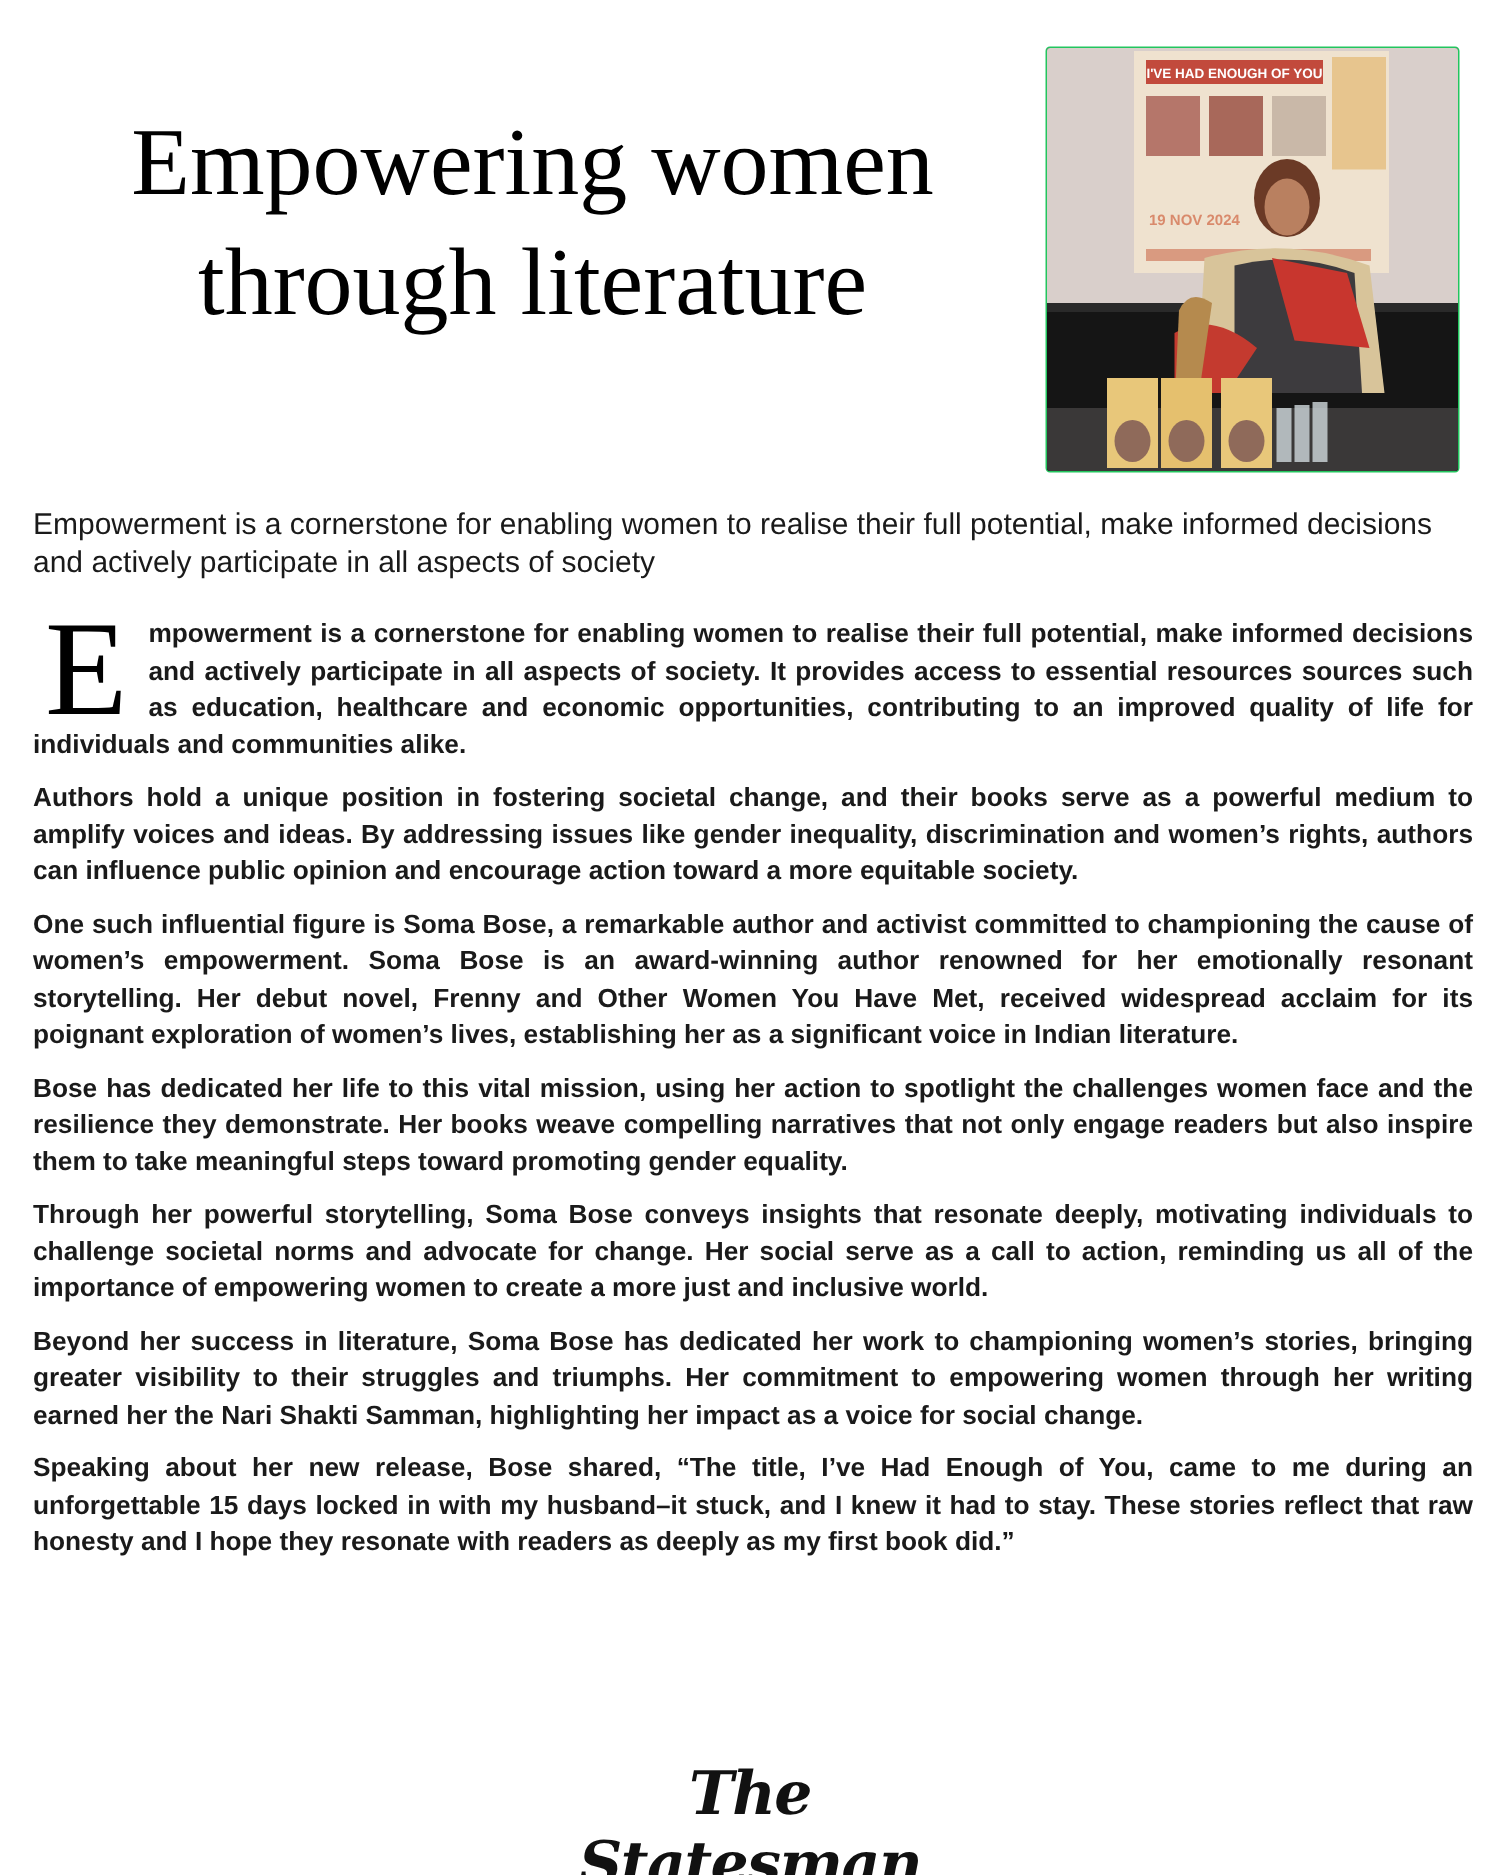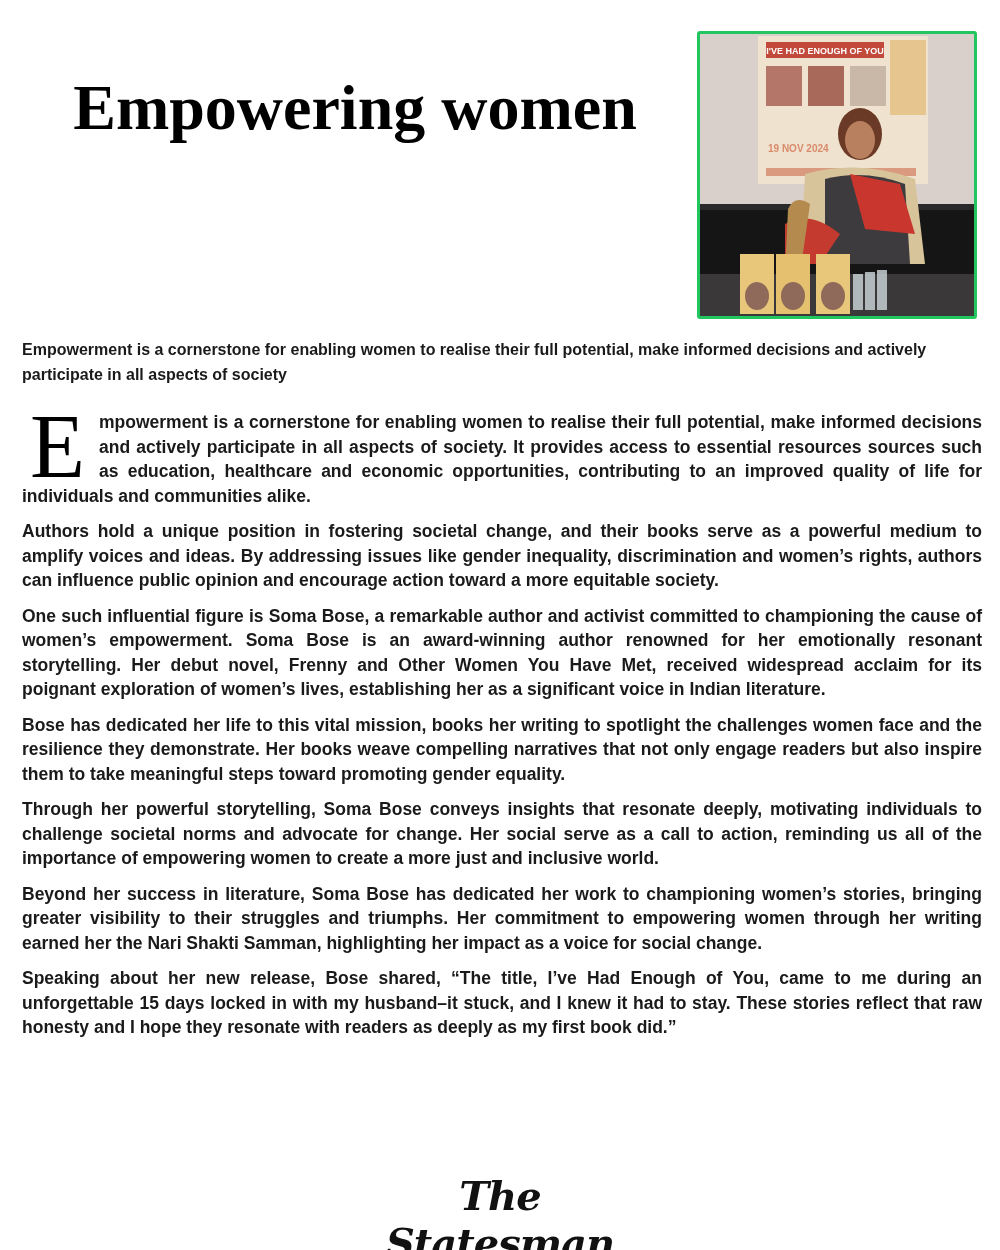--- a/index.html
+++ b/index.html
@@ -5,7 +5,7 @@
   html, body { margin: 0; padding: 0; background: #ffffff; }
   body { width: 1000px; height: 1250px; position: relative; overflow: hidden; font-family: "Liberation Sans", sans-serif; color: #1a1a1a; }
   .headline { position: absolute; left: 30px; top: 68px; width: 650px; text-align: center; font-family: "Liberation Serif", serif; font-size: 64px; line-height: 80px; color: #000; margin: 0; font-weight: bold; }
-  .photo { position: absolute; left: 697px; top: 31px; width: 274px; height: 282px; border: 3px solid #22c55e; border-radius: 3px; overflow: hidden; background: #2a2624; }
+  .photo { position: absolute; left: 697px; top: 31px; width: 274px; height: 282px; border: 1px solid #22c55e; border-radius: 3px; overflow: hidden; background: #2a2624; }
   .photo svg { display: block; width: 100%; height: 100%; }
   .standfirst { position: absolute; left: 22px; top: 338px; width: 960px; font-size: 16px; line-height: 24.5px; font-weight: bold; margin: 0; }
   .article { position: absolute; left: 22px; top: 410px; width: 960px; }

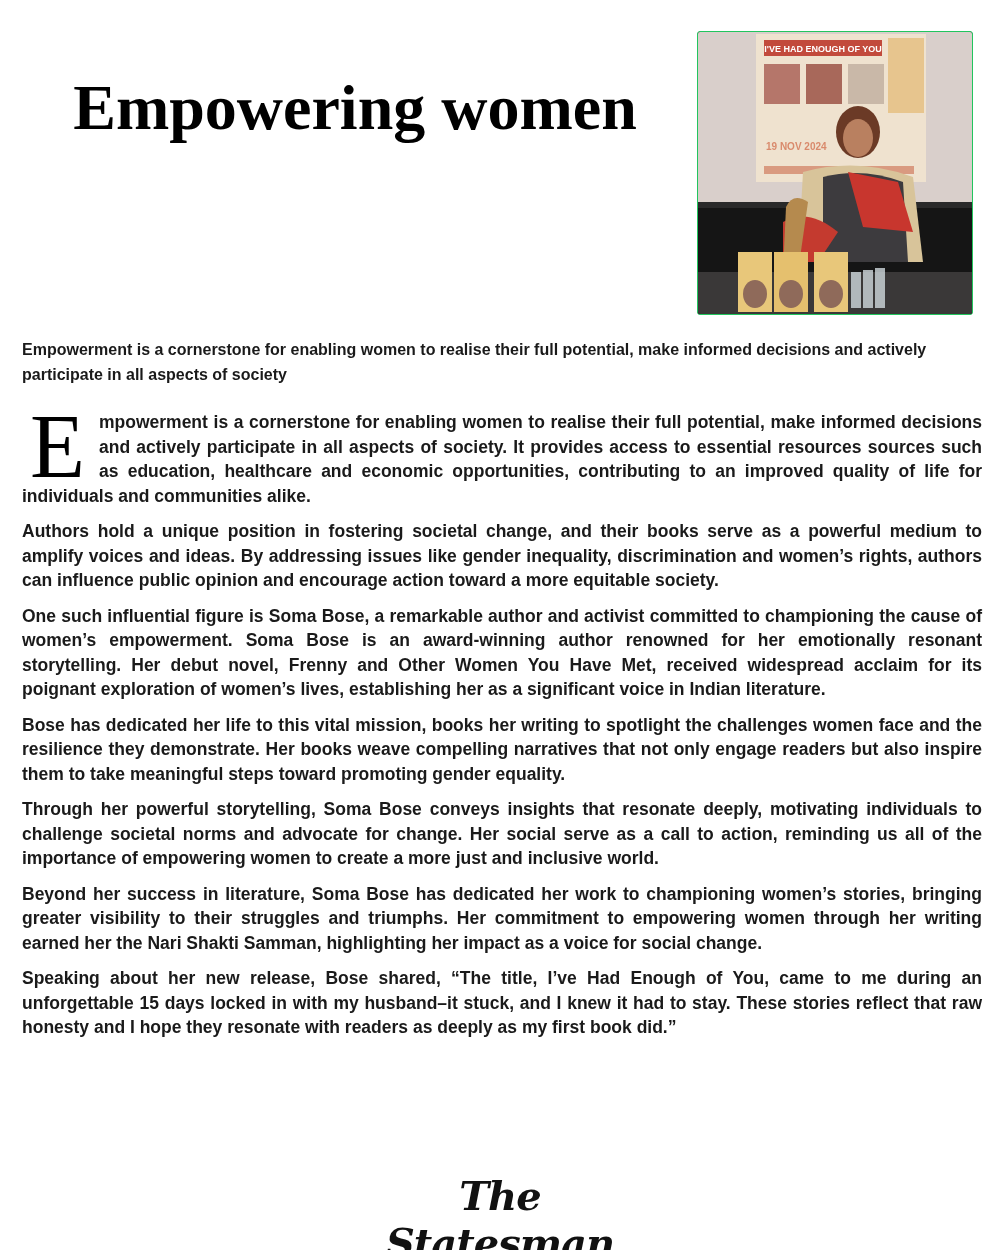--- a/index.html
+++ b/index.html
@@ -4,7 +4,7 @@
 <style>
   html, body { margin: 0; padding: 0; background: #ffffff; }
   body { width: 1000px; height: 1250px; position: relative; overflow: hidden; font-family: "Liberation Sans", sans-serif; color: #1a1a1a; }
-  .headline { position: absolute; left: 30px; top: 68px; width: 650px; text-align: center; font-family: "Liberation Serif", serif; font-size: 64px; line-height: 80px; color: #000; margin: 0; font-weight: bold; }
+  .headline { position: absolute; left: 30px; top: 68px; width: 650px; text-align: center; font-family: "Liberation Serif", serif; font-size: 64px; line-height: 80px; color: #000; margin: 0; font-weight: normal; }
   .photo { position: absolute; left: 697px; top: 31px; width: 274px; height: 282px; border: 1px solid #22c55e; border-radius: 3px; overflow: hidden; background: #2a2624; }
   .photo svg { display: block; width: 100%; height: 100%; }
   .standfirst { position: absolute; left: 22px; top: 338px; width: 960px; font-size: 16px; line-height: 24.5px; font-weight: bold; margin: 0; }

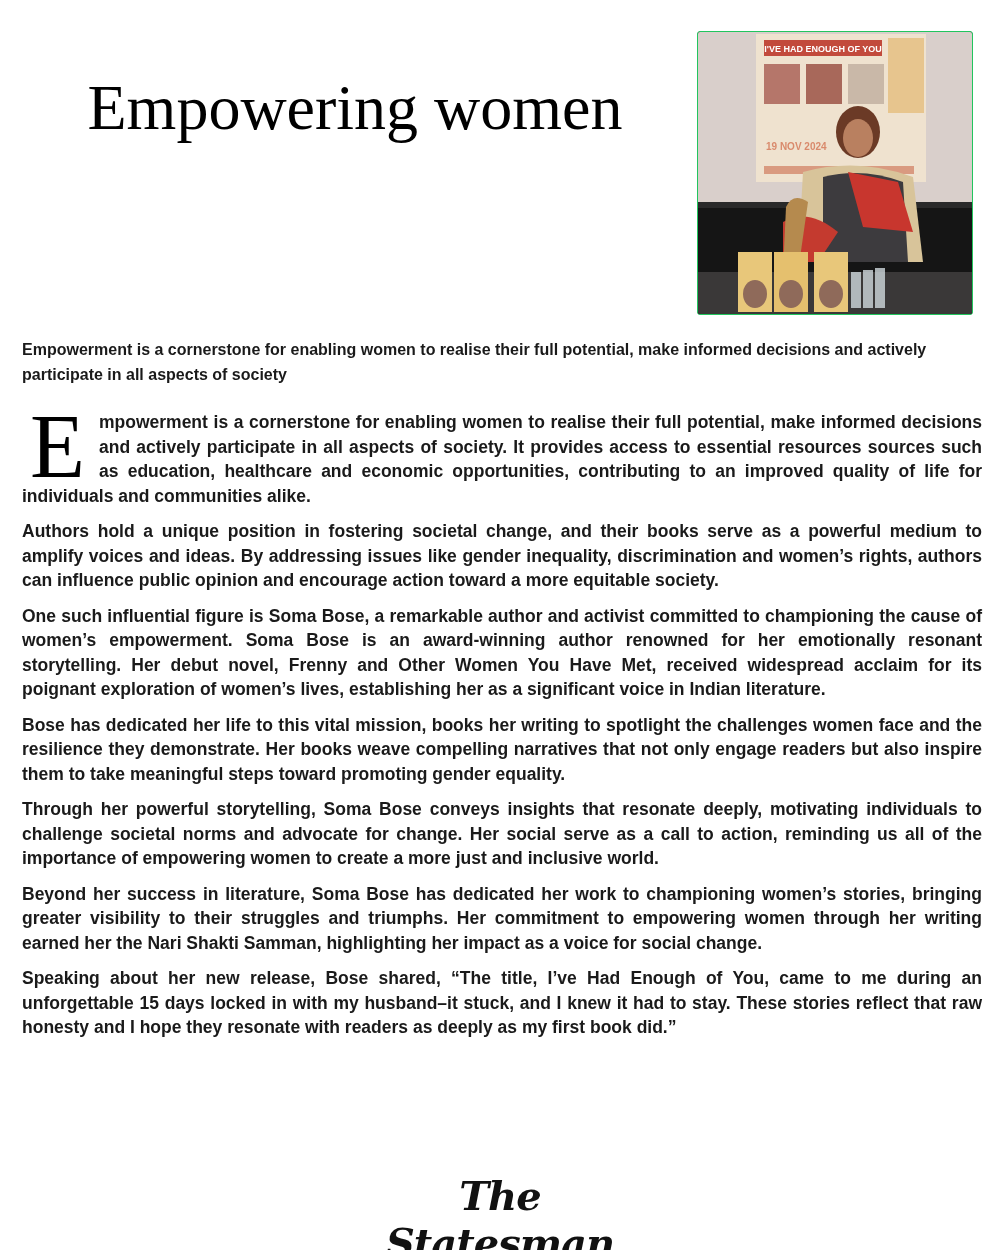--- a/index.html
+++ b/index.html
@@ -19,6 +19,7 @@
 
 <h1 class="headline">
   <span>Empowering women</span><br>
+  <span>through literature</span>
 </h1>
 
 <div class="photo">

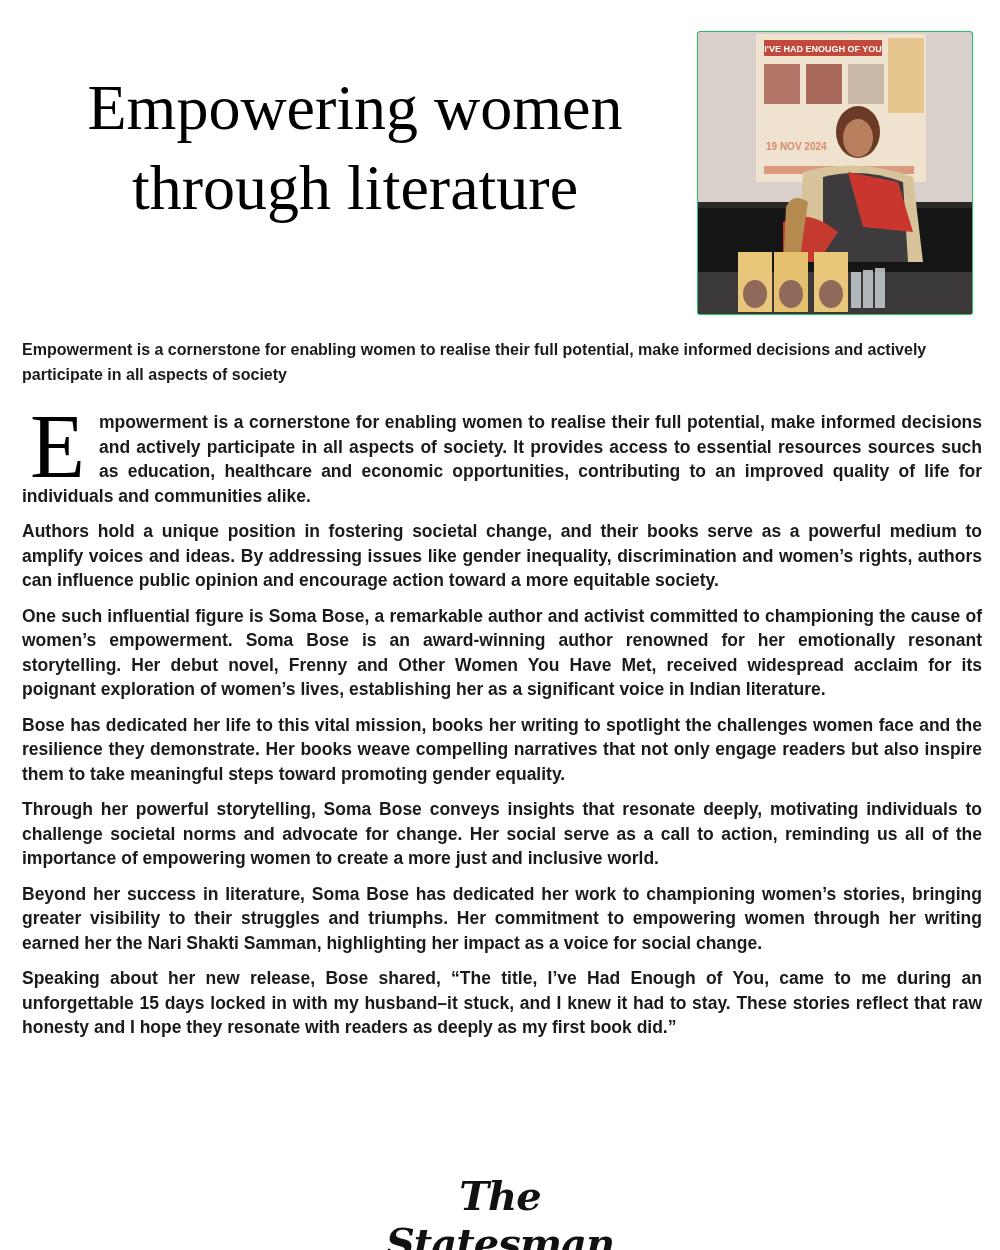--- a/index.html
+++ b/index.html
@@ -7,7 +7,7 @@
   .headline { position: absolute; left: 30px; top: 68px; width: 650px; text-align: center; font-family: "Liberation Serif", serif; font-size: 64px; line-height: 80px; color: #000; margin: 0; font-weight: normal; }
   .photo { position: absolute; left: 697px; top: 31px; width: 274px; height: 282px; border: 1px solid #22c55e; border-radius: 3px; overflow: hidden; background: #2a2624; }
   .photo svg { display: block; width: 100%; height: 100%; }
-  .standfirst { position: absolute; left: 22px; top: 338px; width: 960px; font-size: 16px; line-height: 24.5px; font-weight: bold; margin: 0; }
+  .standfirst { position: absolute; left: 22px; top: 338px; width: 960px; font-size: 20px; line-height: 24.5px; font-weight: normal; margin: 0; }
   .article { position: absolute; left: 22px; top: 410px; width: 960px; }
   .article p { margin: 0 0 11px 0; font-size: 17.5px; line-height: 24.5px; font-weight: bold; text-align: justify; }
   .first { position: relative; }

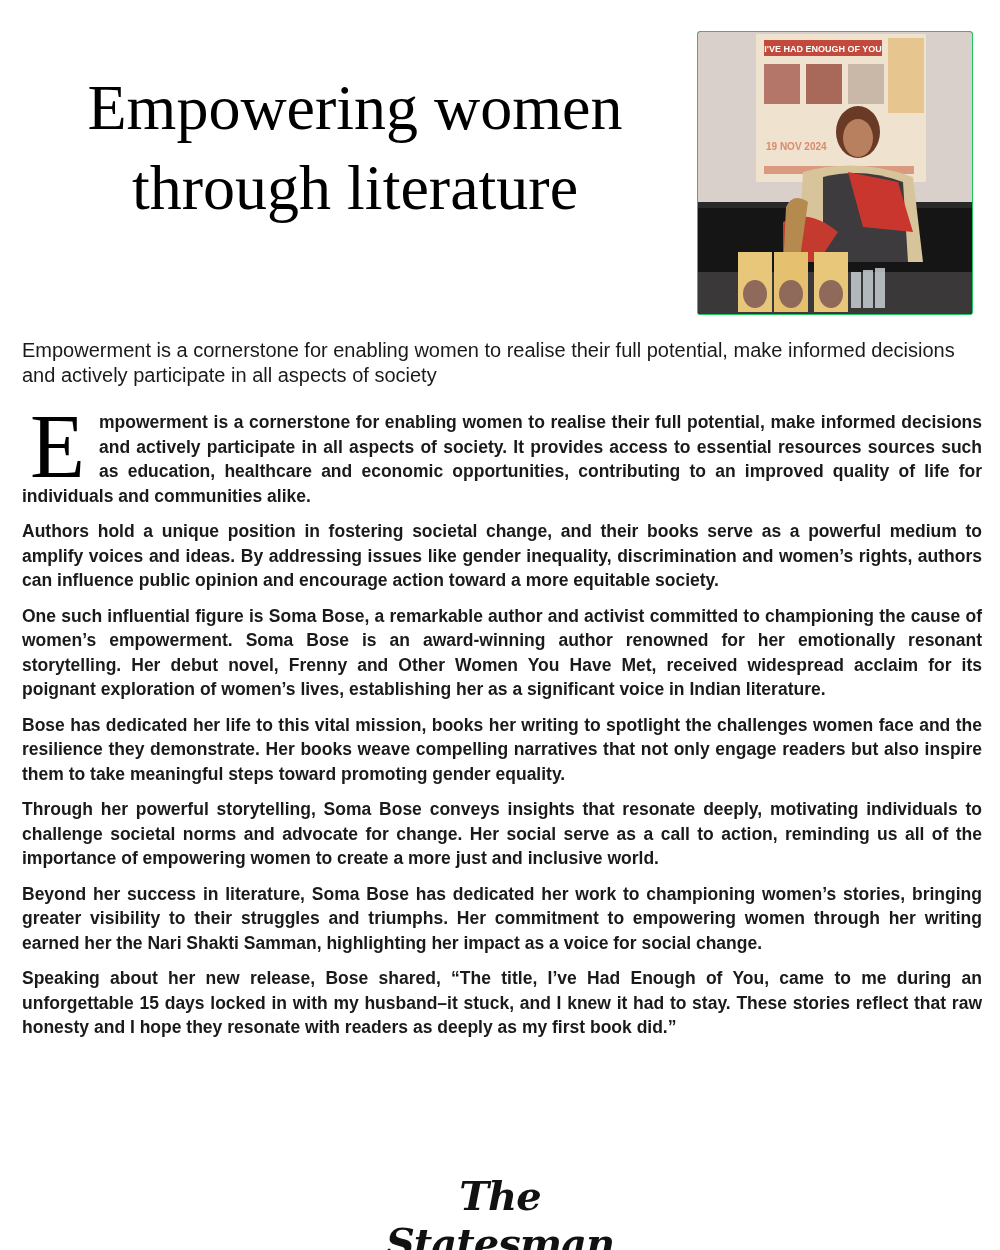--- a/index.html
+++ b/index.html
@@ -65,7 +65,7 @@
   </p>
   <p>Authors hold a unique position in fostering societal change, and their books serve as a powerful medium to amplify voices and ideas. By addressing issues like gender inequality, discrimination and women’s rights, authors can influence public opinion and encourage action toward a more equitable society.</p>
   <p>One such influential figure is Soma Bose, a remarkable author and activist committed to championing the cause of women’s empowerment. Soma Bose is an award-winning author renowned for her emotionally resonant storytelling. Her debut novel, Frenny and Other Women You Have Met, received widespread acclaim for its poignant exploration of women’s lives, establishing her as a significant voice in Indian literature.</p>
-  <p>Bose has dedicated her life to this vital mission, books her writing to spotlight the challenges women face and the resilience they demonstrate. Her books weave compelling narratives that not only engage readers but also inspire them to take meaningful steps toward promoting gender equality.</p>
+  <p>Bose has dedicated her life to this vital mission, using her action to spotlight the challenges women face and the resilience they demonstrate. Her books weave compelling narratives that not only engage readers but also inspire them to take meaningful steps toward promoting gender equality.</p>
   <p>Through her powerful storytelling, Soma Bose conveys insights that resonate deeply, motivating individuals to challenge societal norms and advocate for change. Her social serve as a call to action, reminding us all of the importance of empowering women to create a more just and inclusive world.</p>
   <p>Beyond her success in literature, Soma Bose has dedicated her work to championing women’s stories, bringing greater visibility to their struggles and triumphs. Her commitment to empowering women through her writing earned her the Nari Shakti Samman, highlighting her impact as a voice for social change.</p>
   <p>Speaking about her new release, Bose shared, “The title, I’ve Had Enough of You, came to me during an unforgettable 15 days locked in with my husband–it stuck, and I knew it had to stay. These stories reflect that raw honesty and I hope they resonate with readers as deeply as my first book did.”</p>

